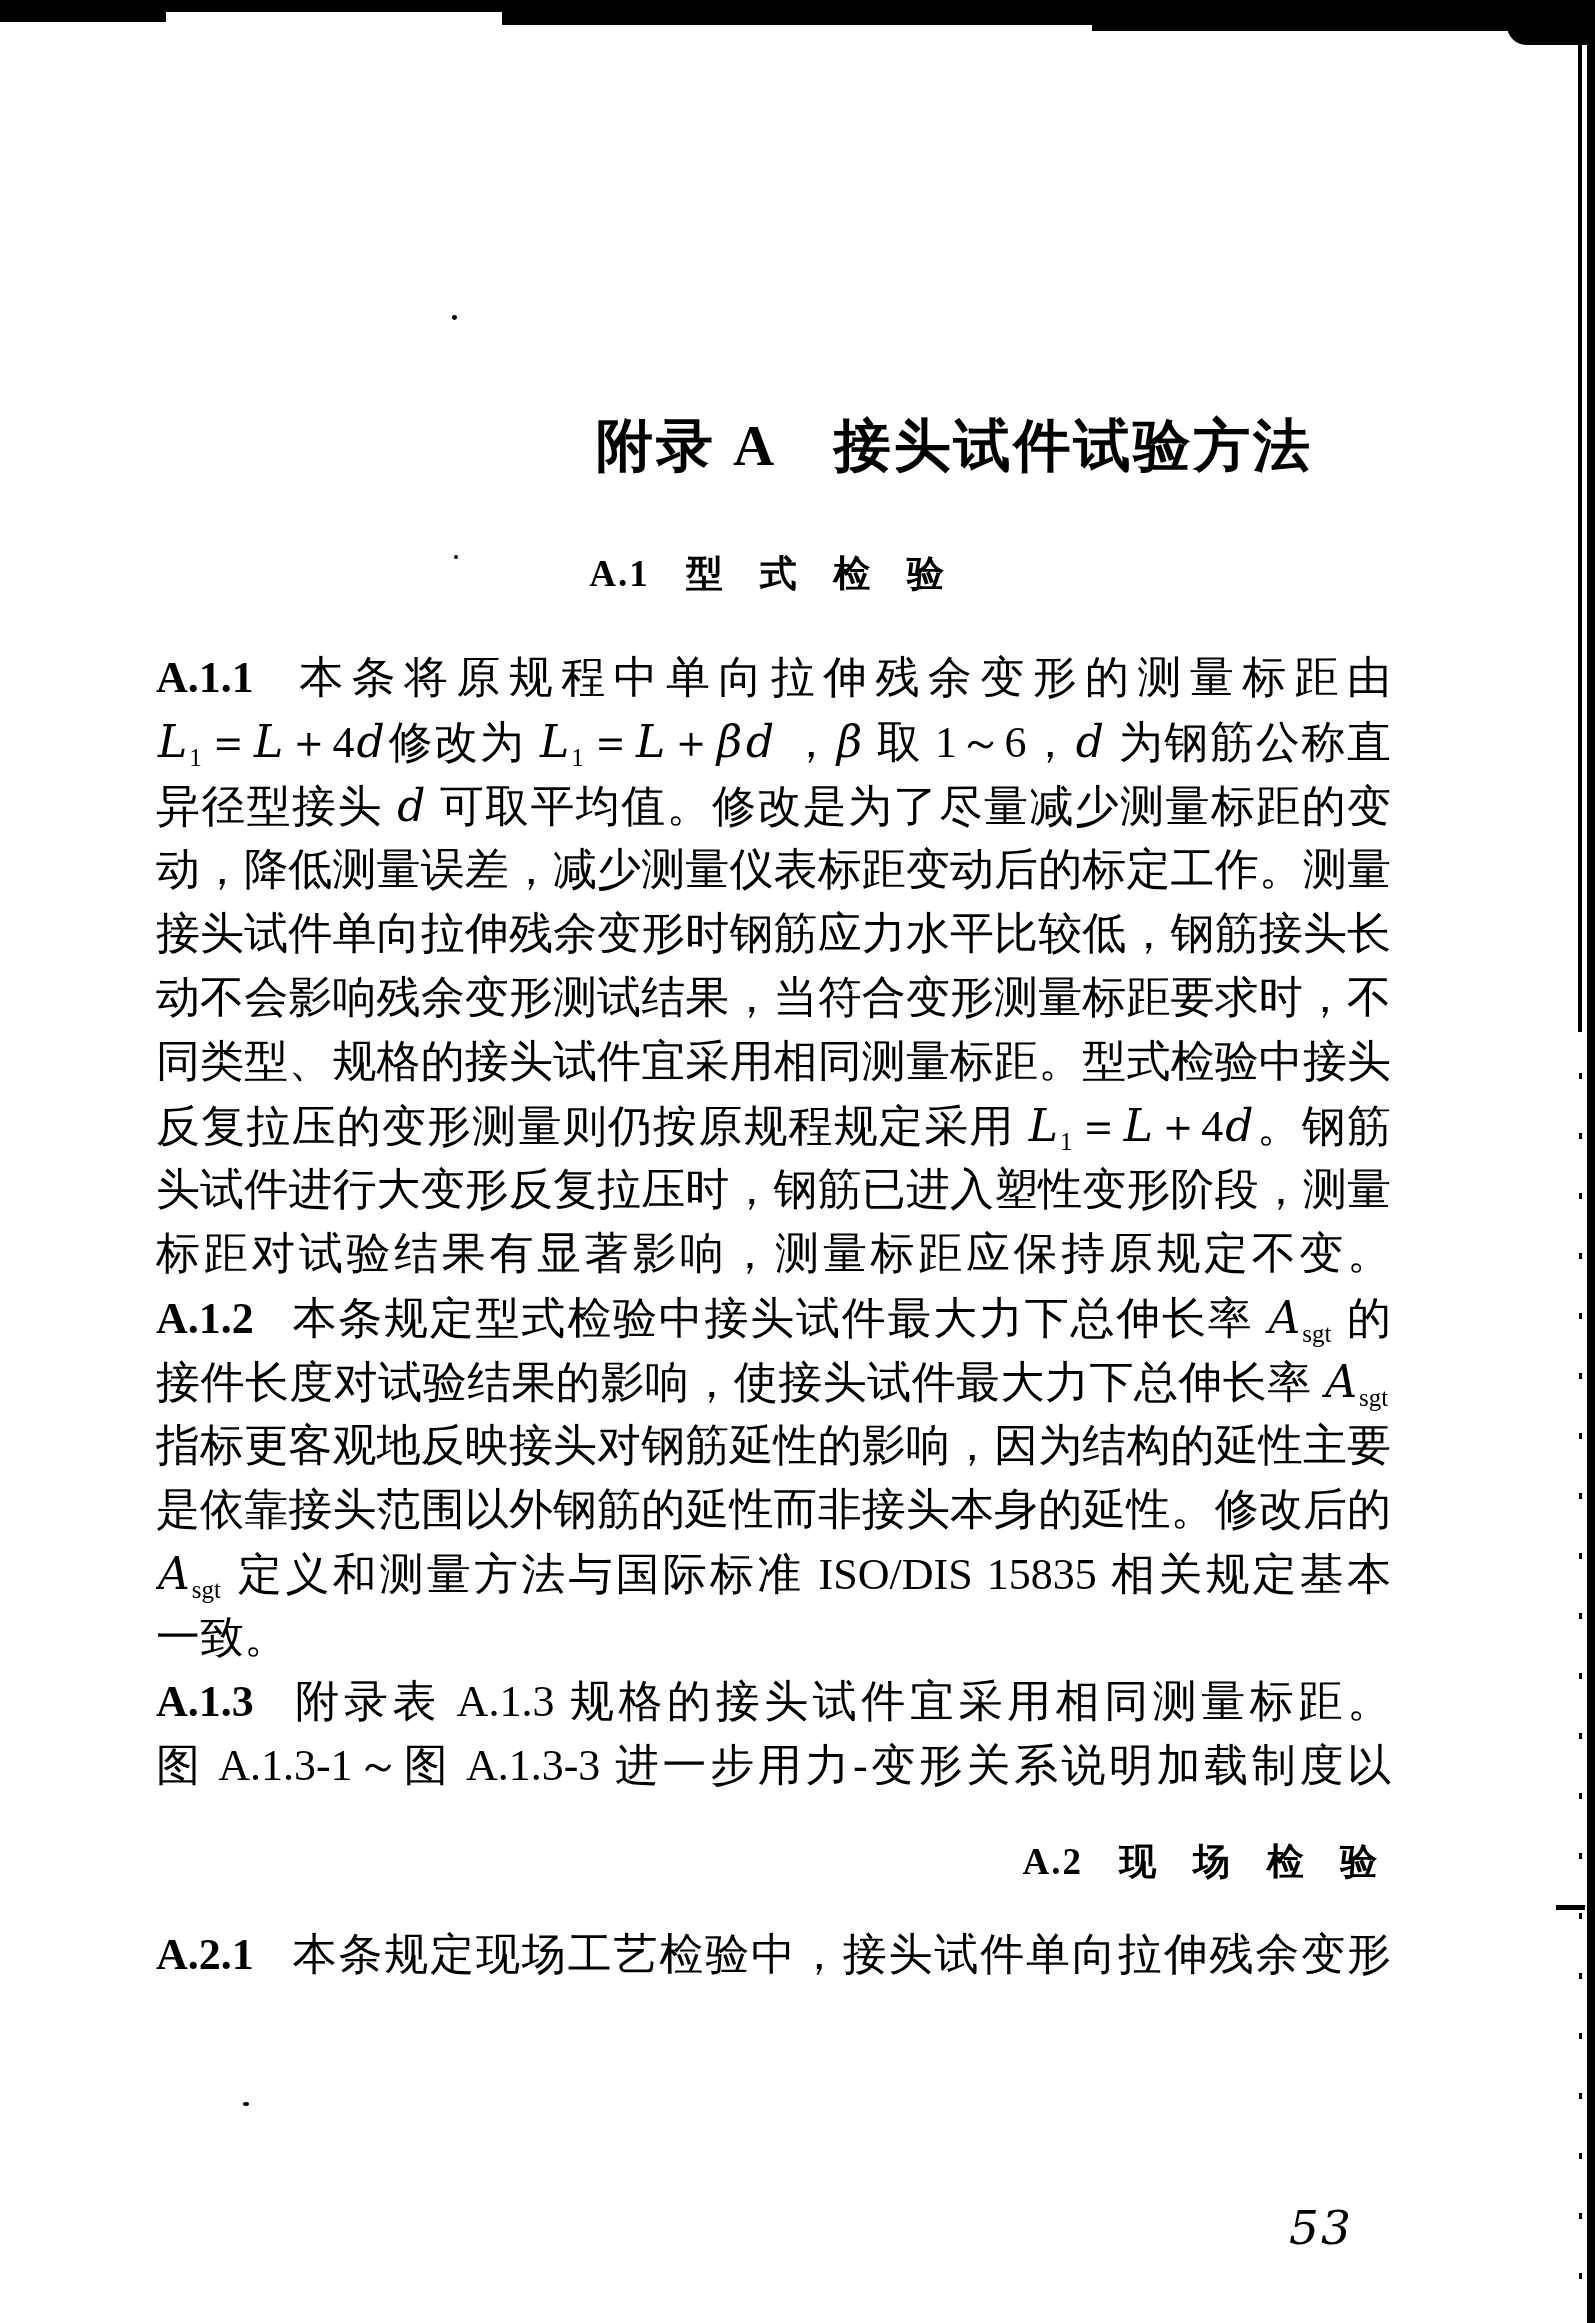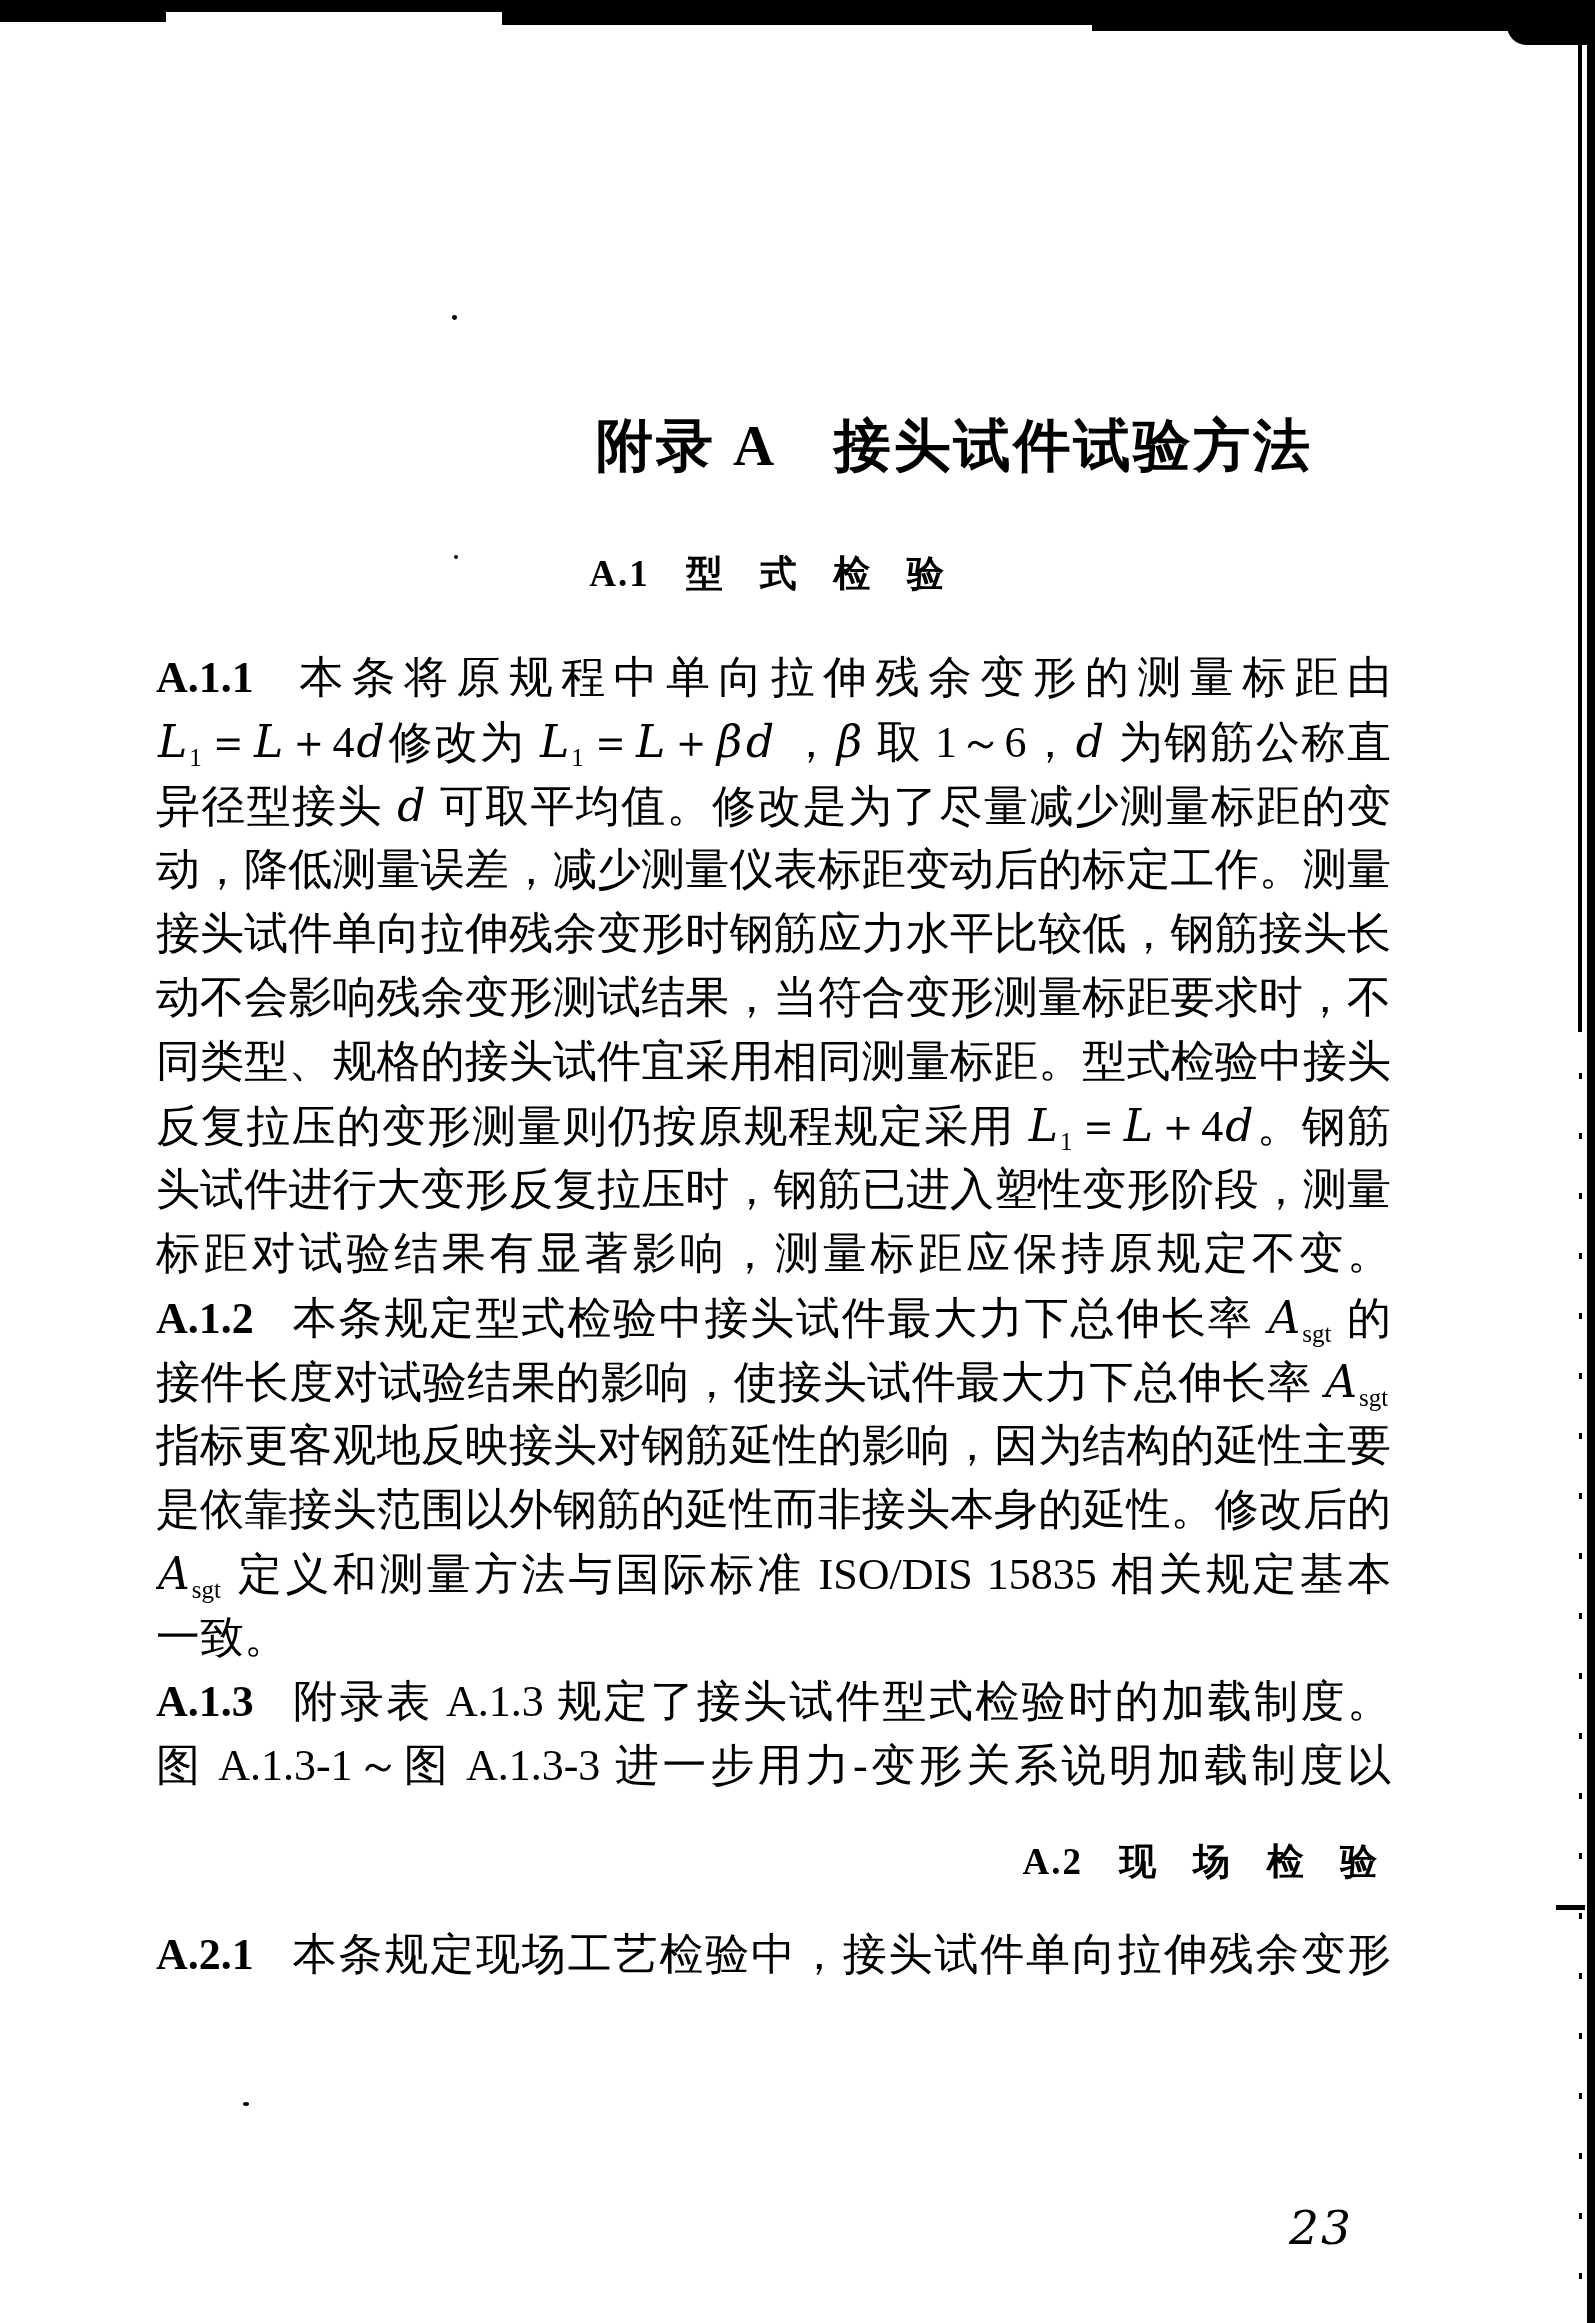--- a/index.html
+++ b/index.html
@@ -95,7 +95,7 @@
         <div class="line just"><span class="seg-t">是依靠接头范围以外钢筋的延性而非接头本身的延性。修改后的</span></div>
         <div class="line just"><span class="seg-v">A</span><span class="seg-sub">sgt</span><span class="seg-t"> 定义和测量方法与国际标准 ISO/DIS 15835 相关规定基本</span></div>
         <div class="line left"><span class="seg-t">一致。</span></div>
-        <div class="line just"><span class="seg-num">A.1.3</span><span class="seg-t">附录表 A.1.3 规定了接头试件型式检验时的加载制度。</span></div>
+        <div class="line just"><span class="seg-num">A.1.3</span><span class="seg-t">附录表 A.1.3 规格的接头试件宜采用相同测量标距。</span></div>
         <div class="line just"><span class="seg-t">图 A.1.3-1～图 A.1.3-3 进一步用力-变形关系说明加载制度以</span></div>
       </div>
 

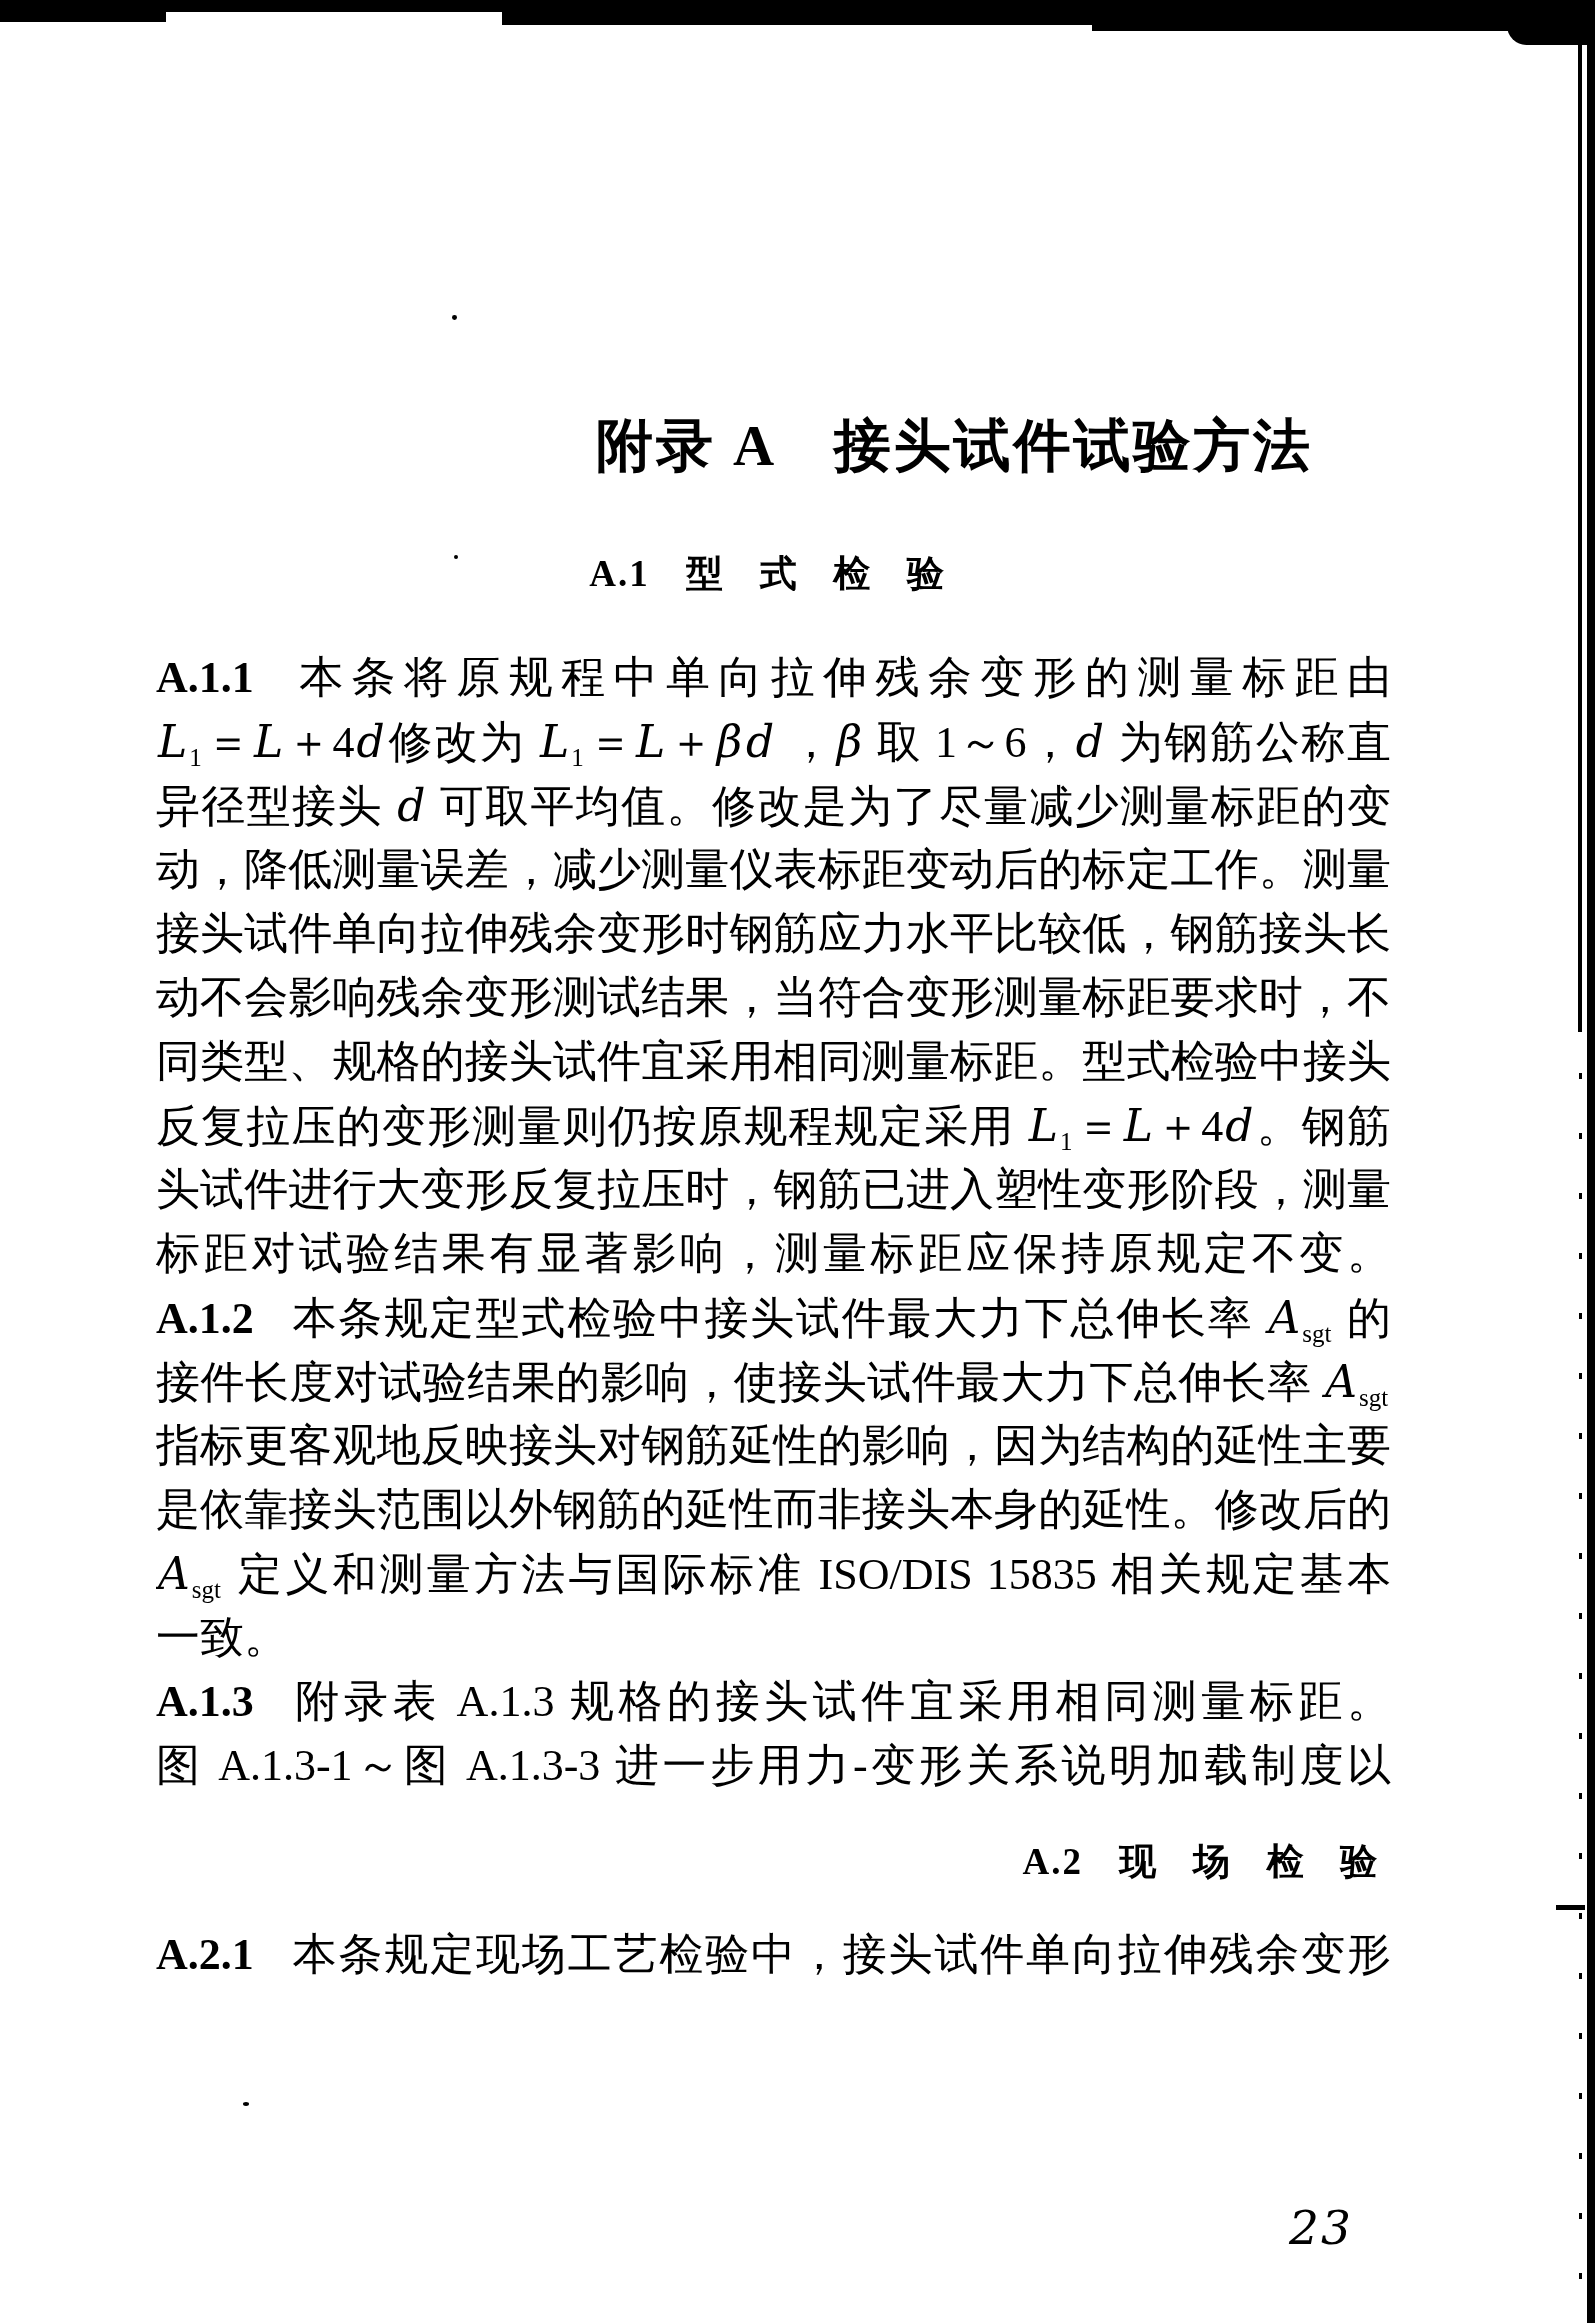--- a/index.html
+++ b/index.html
@@ -109,7 +109,7 @@
       </div>
   </div>
 
-  <div class="page-number">23</div>
+  <div class="page-number">53</div>
 
 </div>
 

